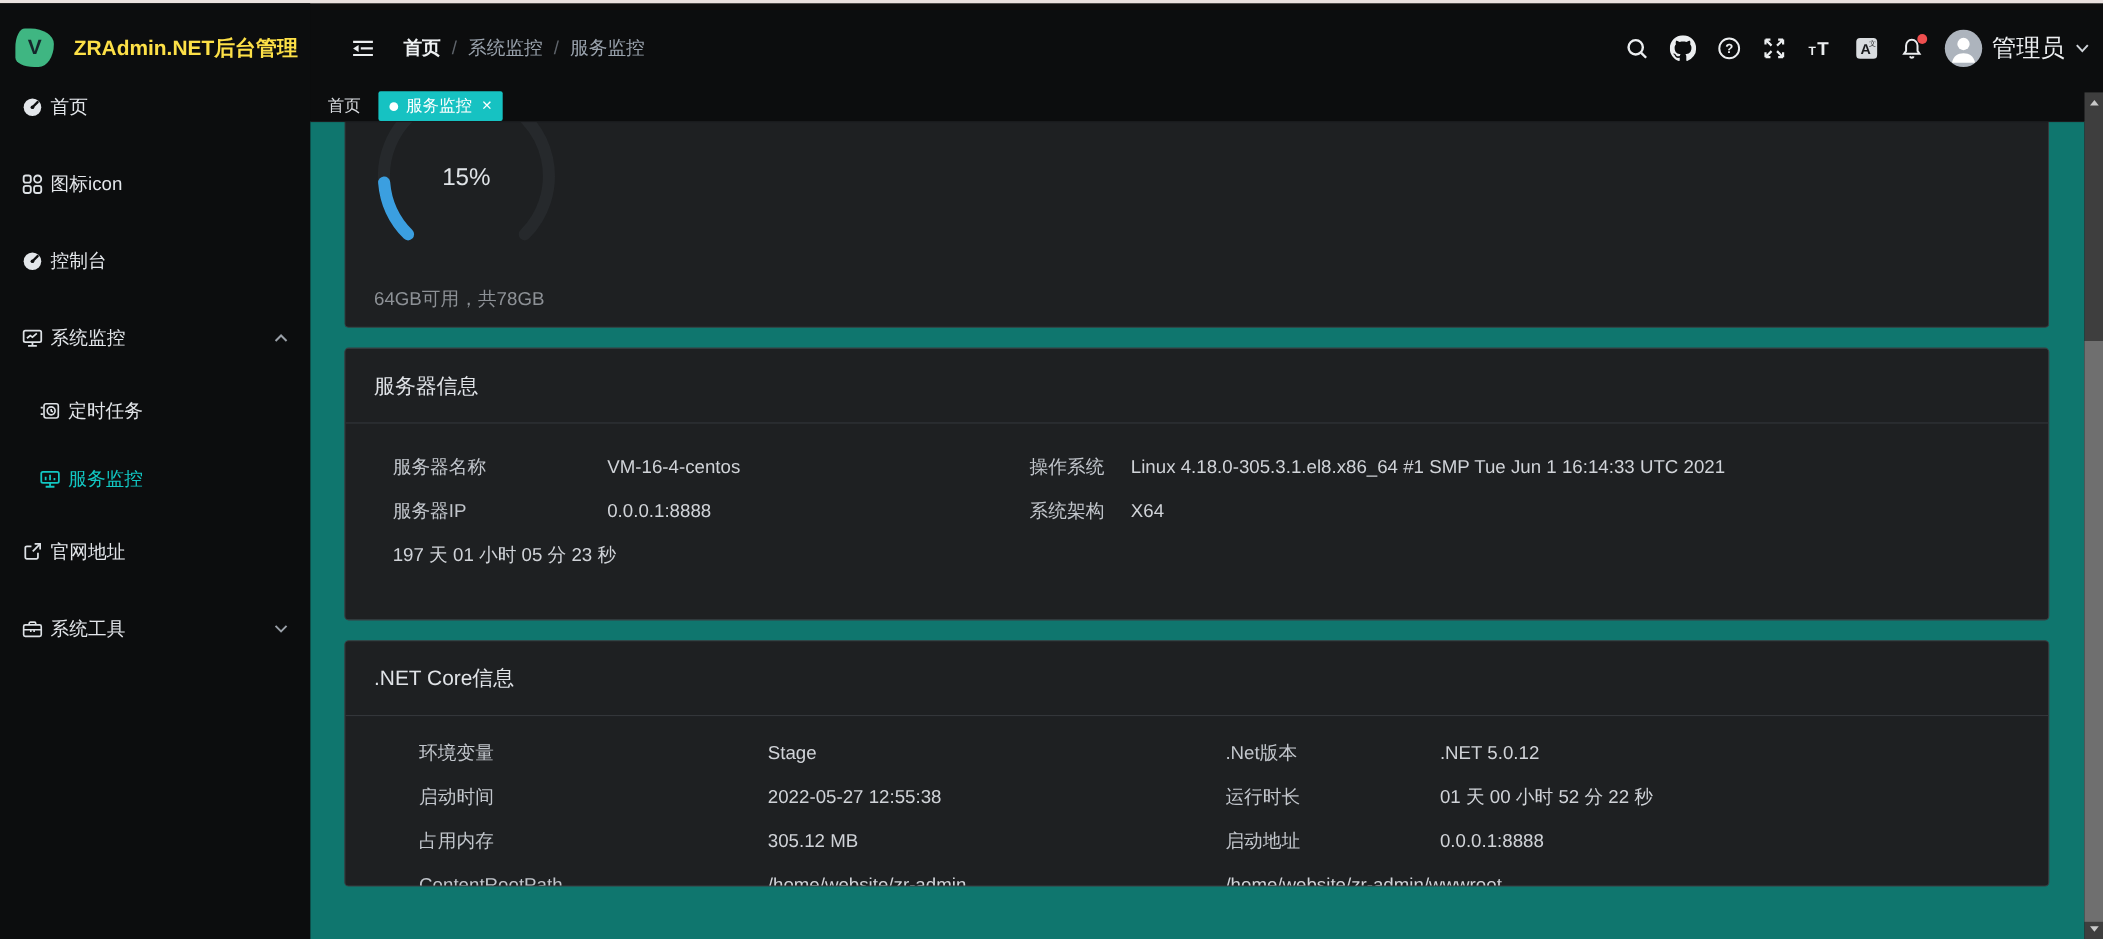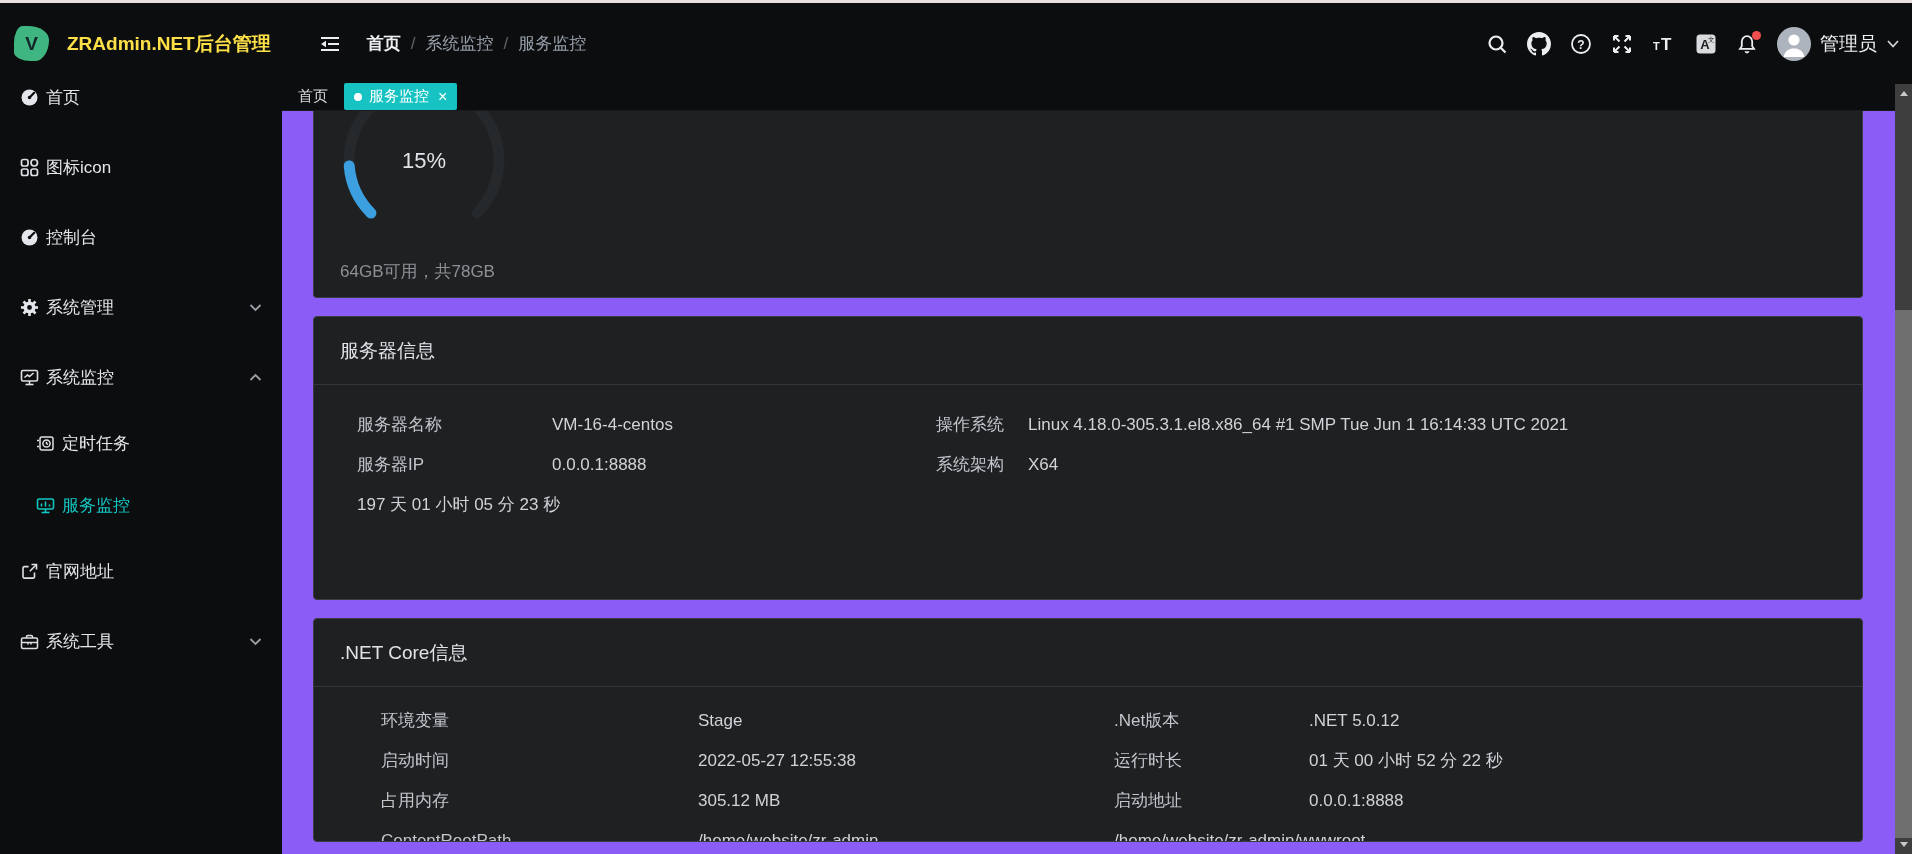--- a/index.html
+++ b/index.html
@@ -23,7 +23,7 @@
   .hicon{display:block;cursor:pointer;}
   .user-box{display:flex;align-items:center;gap:9px;cursor:pointer;}
   .avatar{width:34px;height:34px;border-radius:50%;background:#adb4bd;position:relative;overflow:hidden;flex:0 0 auto;}
-  .user-name{font-size:19px;color:#eef0f2;white-space:nowrap;}
+  .user-name{font-size:22px;color:#eef0f2;white-space:nowrap;}
 
   
   .sidebar{position:absolute;top:3px;left:0;width:282px;bottom:0;background:#0c0d0e;z-index:2;}

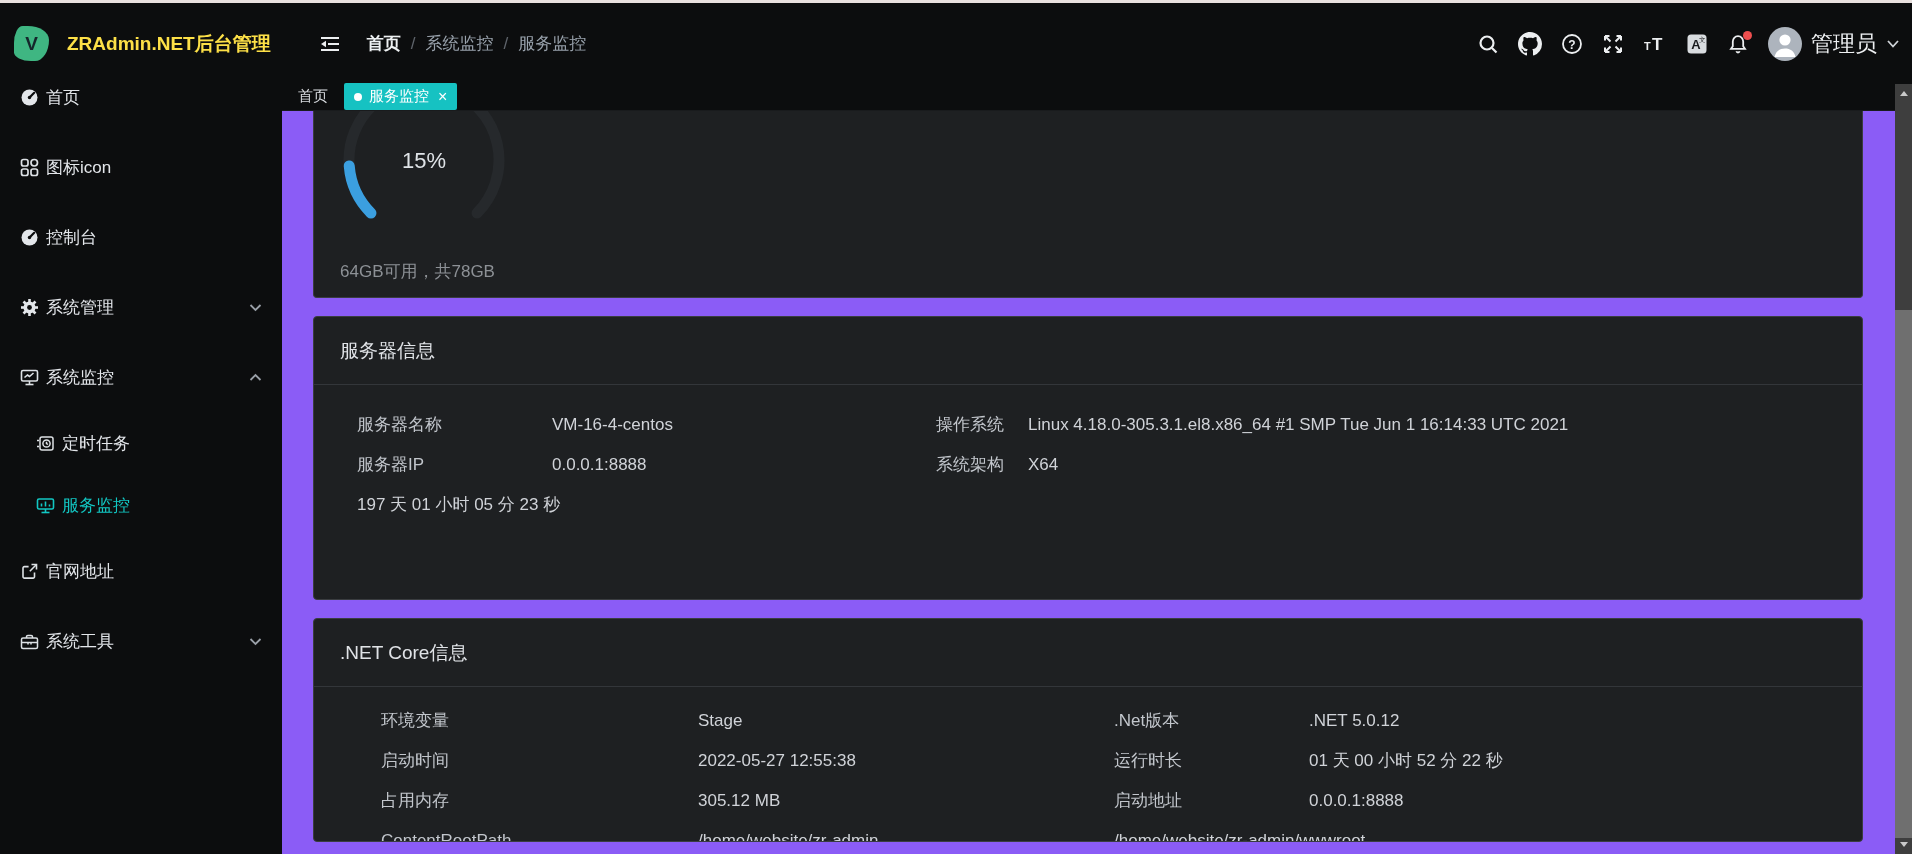--- a/index.html
+++ b/index.html
@@ -45,7 +45,7 @@
   .tag-close{font-size:16px;line-height:1;margin-left:2px;cursor:pointer;}
 
   
-  .content{position:absolute;top:110px;left:282px;width:1613px;bottom:0;background:#8b5cf6;overflow:hidden;z-index:1;}
+  .content{position:absolute;top:110px;left:282px;width:1613px;bottom:0;background:#0f766e;overflow:hidden;z-index:1;}
   .card{margin-left:31px;width:1550px;background:#1e2022;border:1px solid #3a3d40;border-radius:4px;box-sizing:border-box;}
   .card-disk{height:188px;border-top:none;border-radius:0 0 4px 4px;position:relative;overflow:hidden;}
   .gauge-svg{position:absolute;left:20px;top:-25px;}

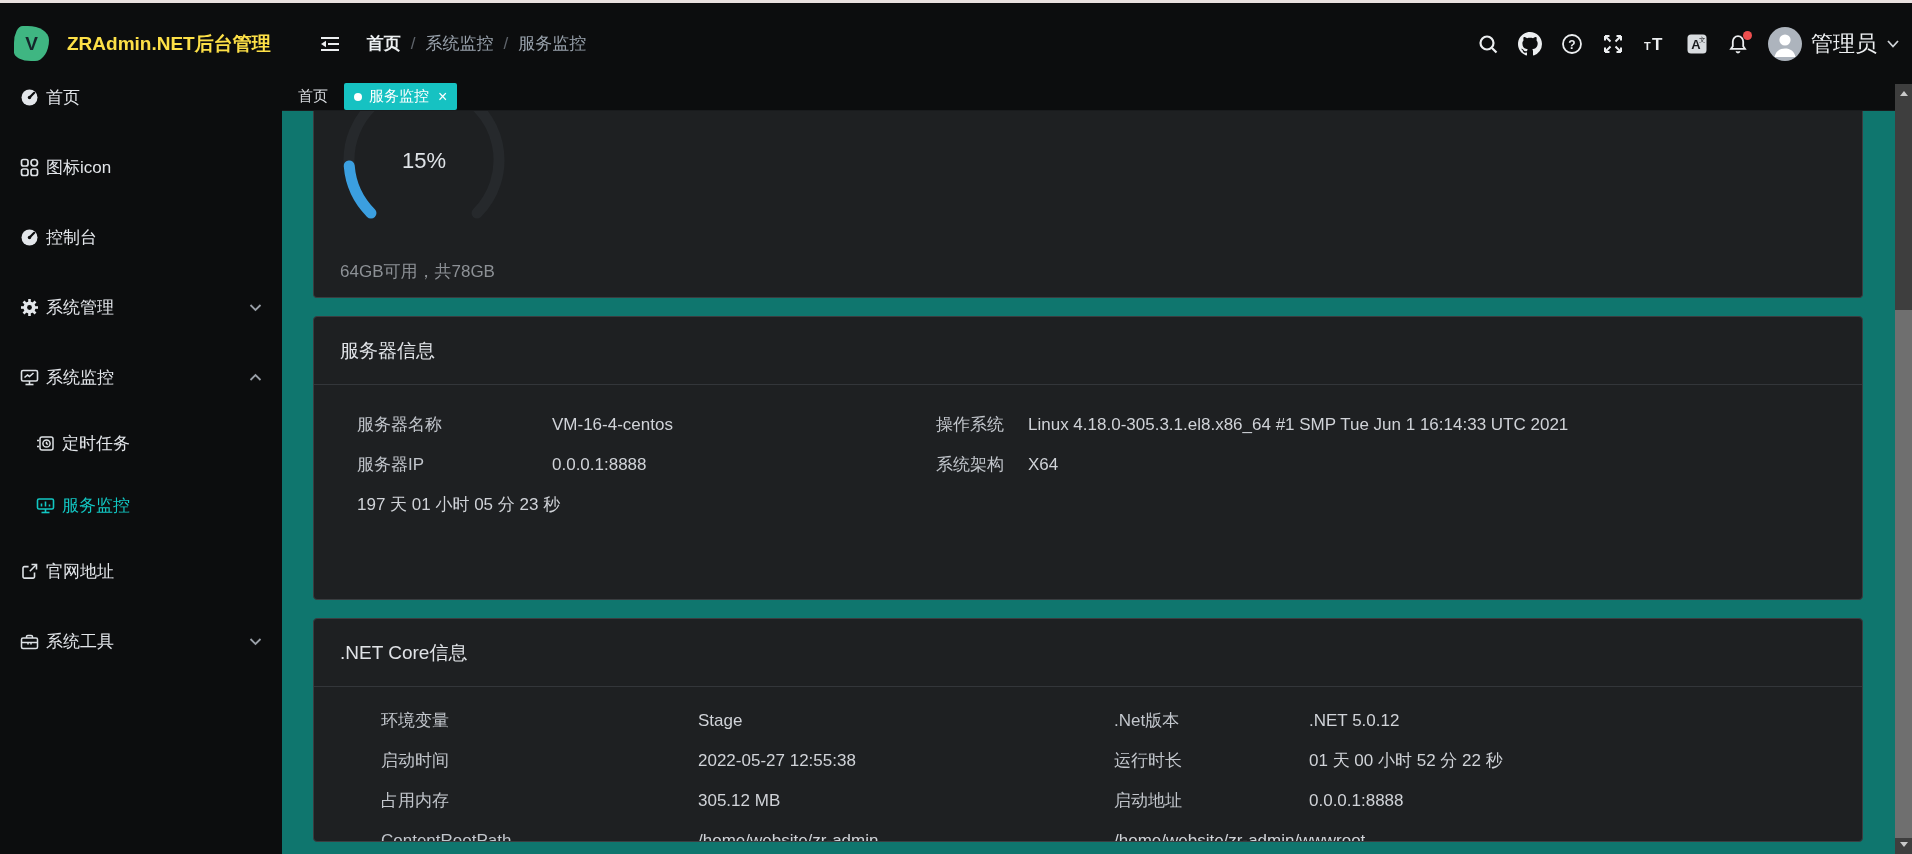--- a/index.html
+++ b/index.html
@@ -113,26 +113,6 @@
       </div>
       <div class="menu-item">
         <span class="mi-icon">
-          <svg width="19" height="19" viewBox="0 0 19 19">
-              <g stroke="#e3e6ea" stroke-width="2.6">
-                <line x1="9.5" y1="1" x2="9.5" y2="18"></line>
-                <line x1="1" y1="9.5" x2="18" y2="9.5"></line>
-                <line x1="3.5" y1="3.5" x2="15.5" y2="15.5"></line>
-                <line x1="15.5" y1="3.5" x2="3.5" y2="15.5"></line>
-              </g>
-              <circle cx="9.5" cy="9.5" r="6" fill="#e3e6ea"></circle>
-              <circle cx="9.5" cy="9.5" r="2.4" fill="#0c0d0e"></circle>
-            </svg>
-        </span>
-        <span class="mi-label">系统管理</span>
-        <span class="mi-arrow">
-          <svg width="13" height="9" viewBox="0 0 13 9" fill="none" stroke="#9aa0a8" stroke-width="1.8">
-              <polyline points="1.5,2 6.5,7 11.5,2"></polyline>
-            </svg>
-        </span>
-      </div>
-      <div class="menu-item">
-        <span class="mi-icon">
           <svg width="19" height="19" viewBox="0 0 19 19" fill="none" stroke="#dde1e5" stroke-width="1.6">
               <rect x="1.5" y="2.5" width="16" height="10.5" rx="1.5"></rect>
               <polyline points="4.5,9.5 7.5,7 9.5,8.5 13.5,5"></polyline>

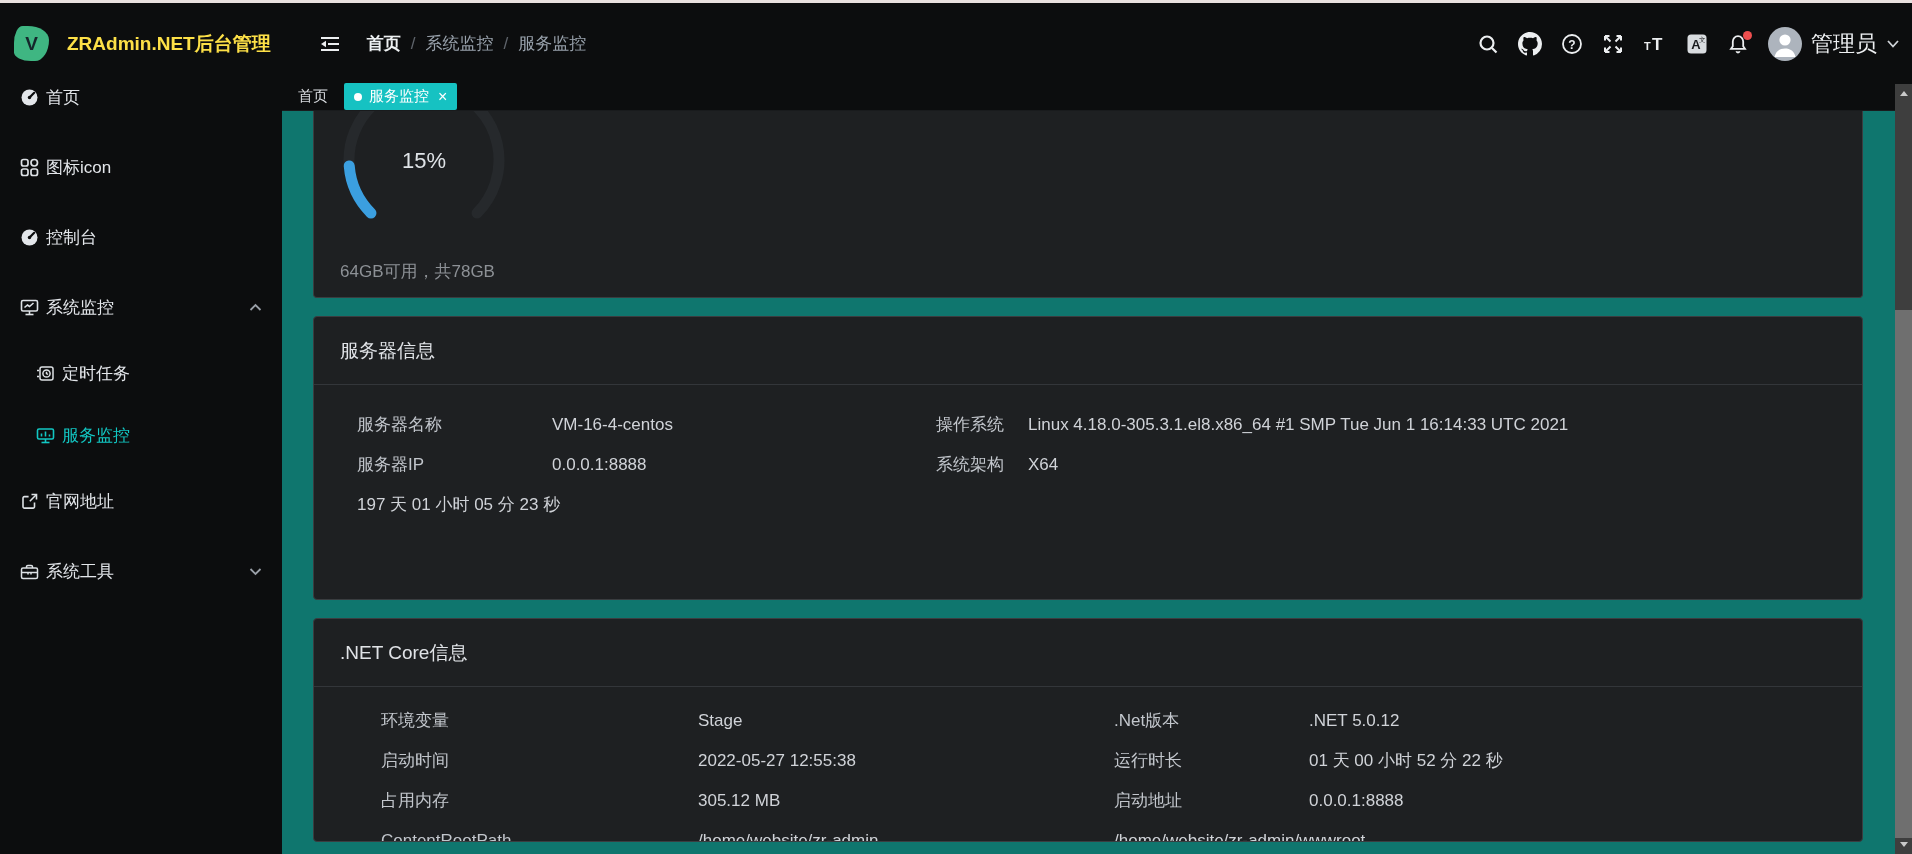--- a/index.html
+++ b/index.html
@@ -51,7 +51,7 @@
   .gauge-svg{position:absolute;left:20px;top:-25px;}
   .disk-summary{position:absolute;left:26px;top:150px;font-size:17px;color:#8d9196;}
   .card-info{margin-top:18px;overflow:hidden;}
-  .card-server{height:284px;}
+  .card-server{height:248px;}
   .card-net{height:224px;}
   .card-head{height:68px;display:flex;align-items:center;padding:0 26px;border-bottom:1px solid #33363a;
              font-size:19px;color:#e0e3e7;font-weight:500;box-sizing:border-box;}

